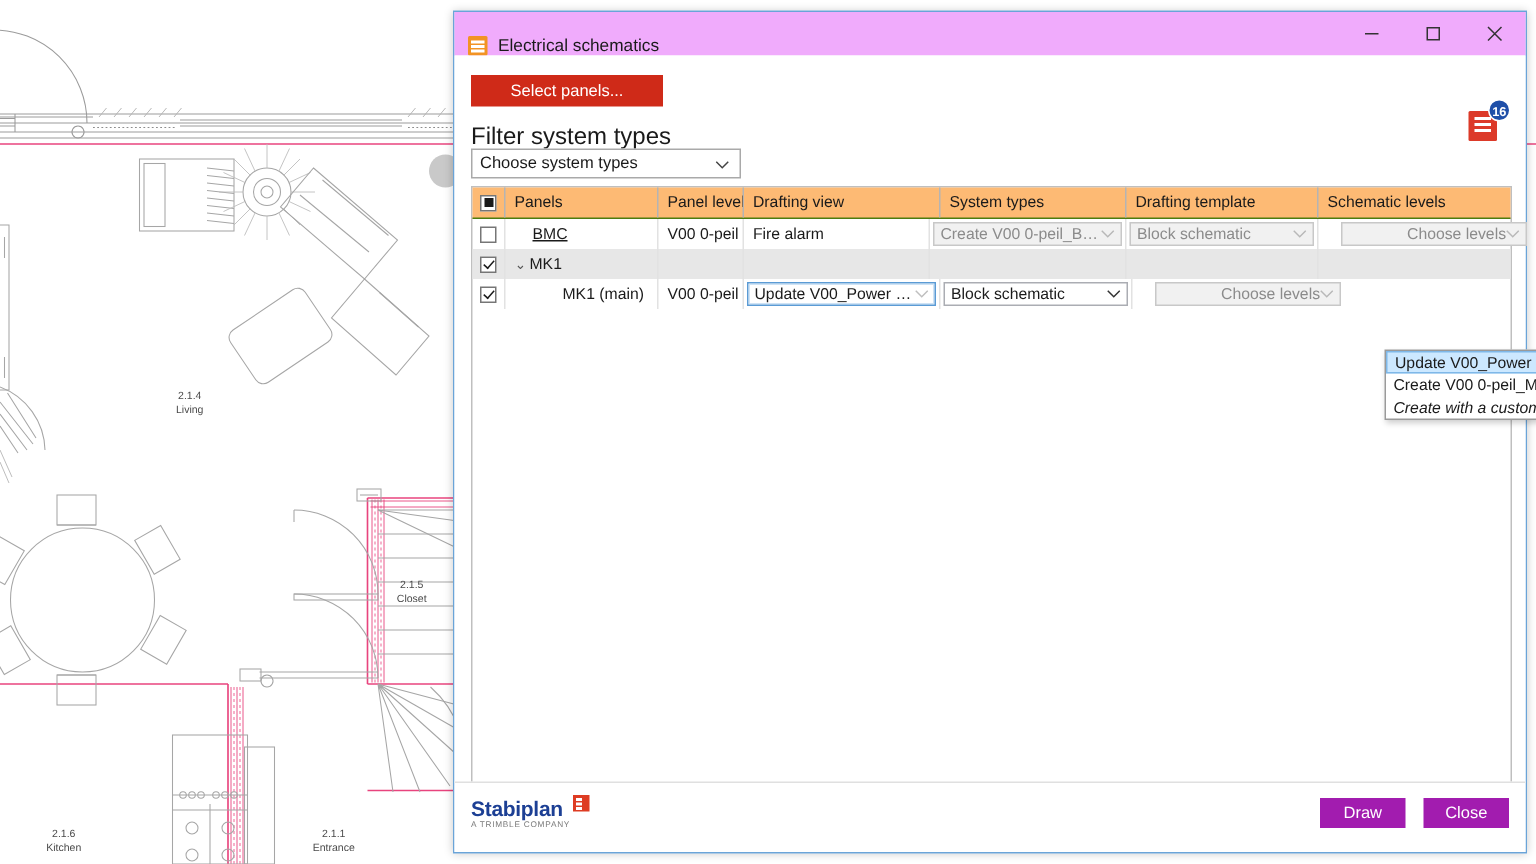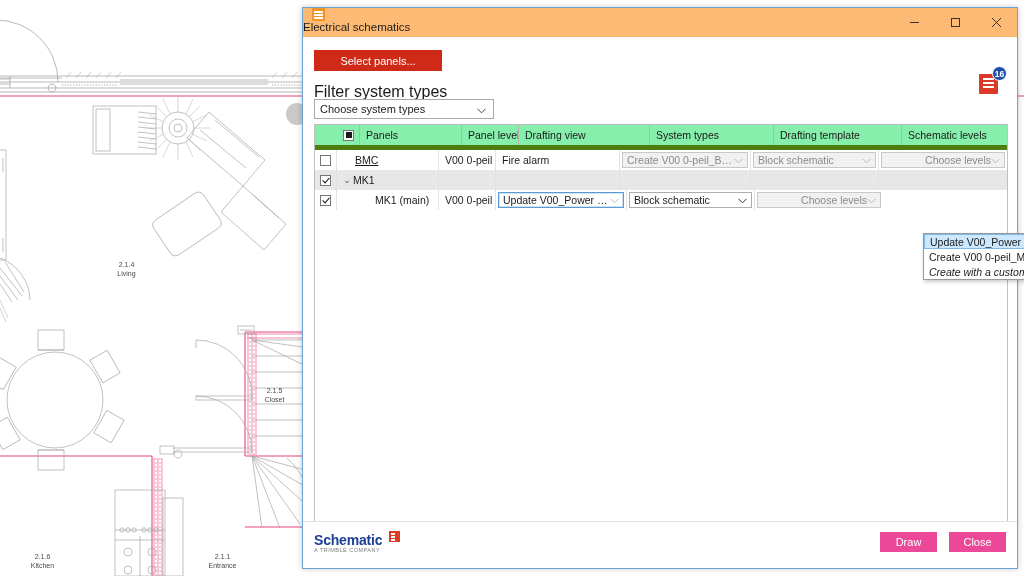--- a/index.html
+++ b/index.html
@@ -37,8 +37,8 @@
   .titlebar {
     position: relative;
     height: 29px;
-    background: #fdba74;
-    display: flex; align-items: flex-start; flex-direction: column;
+    background: #f0abfc;
+    display: flex; align-items: flex-end;
   }
   .app-icon {
     width: 13px; height: 13px;

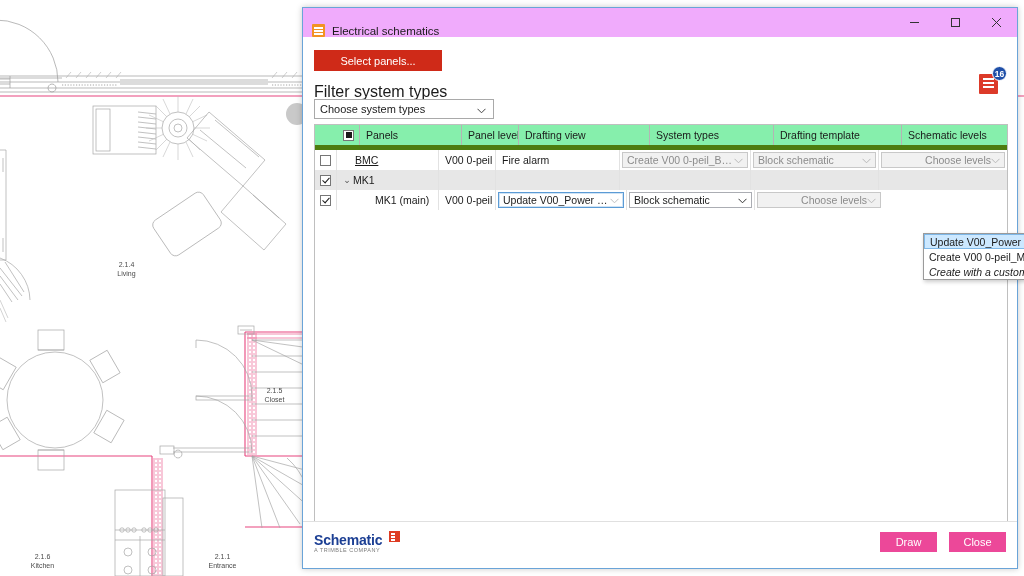--- a/index.html
+++ b/index.html
@@ -149,9 +149,8 @@
   .thead {
     display: flex;
     height: 20px;
-    background: #86efac;
-    border-bottom: 5px solid #4d7c0f;
-    padding-left: 23px;
+    background: #fdba74;
+    border-bottom: 1px solid #4d7c0f;
   }
   .th {
     font-size: 10.5px;

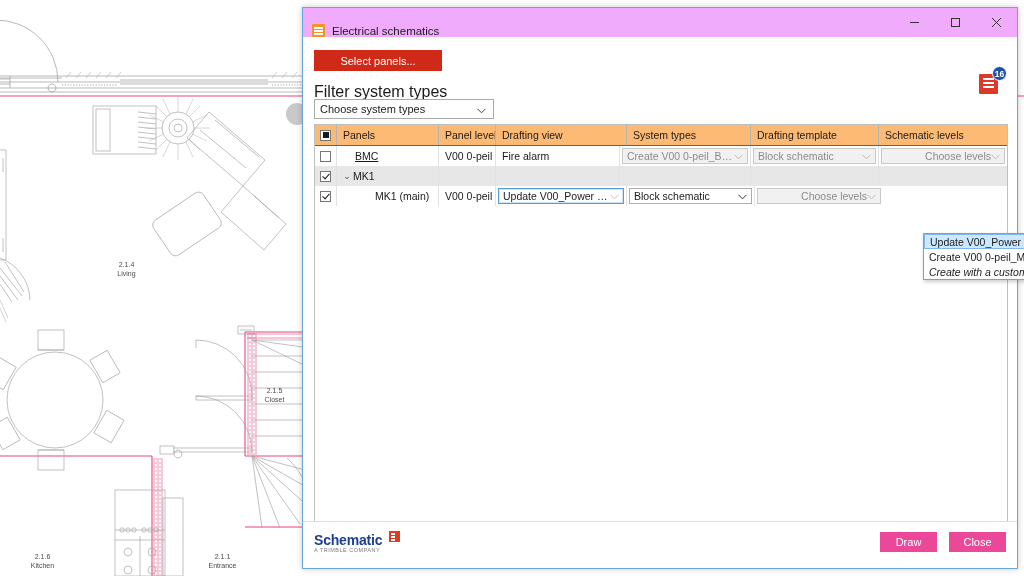--- a/index.html
+++ b/index.html
@@ -181,7 +181,7 @@
     overflow: hidden; white-space: nowrap;
     position: relative;
   }
-  .td:last-child { border-right: none; }
+  .td:last-child { border-right: none; margin-left: 13px; }
   .td.sel { padding-left: 0; justify-content: center; border-right: 1px solid #e2e2e2; }
   .td.combo-cell { padding: 0 2px; }
 

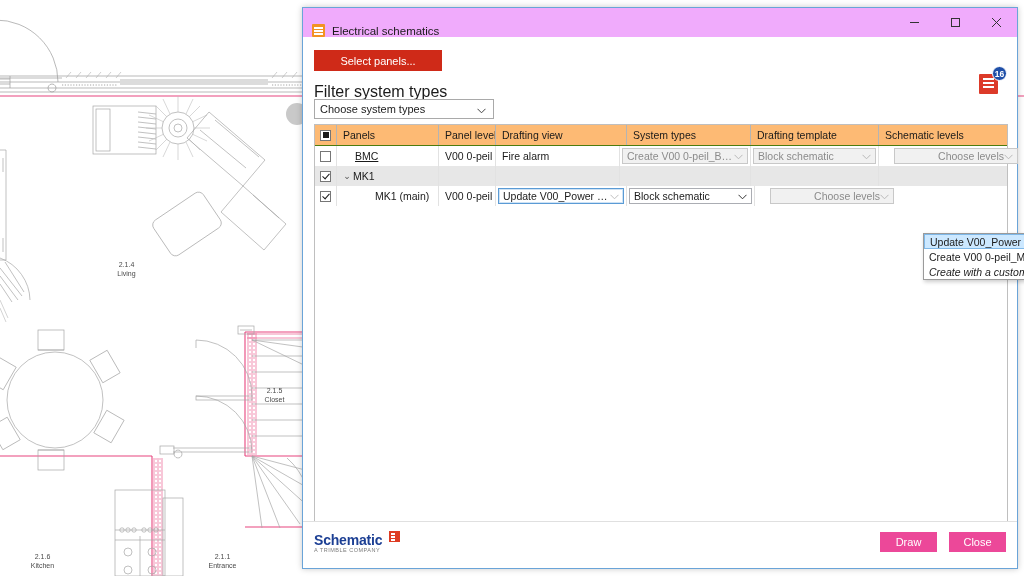--- a/index.html
+++ b/index.html
@@ -651,7 +651,7 @@
     <div class="footer">
       <div class="logo">
         <div>
-          <span class="logo-main">Schematic</span>
+          <span class="logo-main">Stabiplan</span>
           <span class="logo-mark"></span>
         </div>
         <div class="logo-sub">A TRIMBLE COMPANY</div>

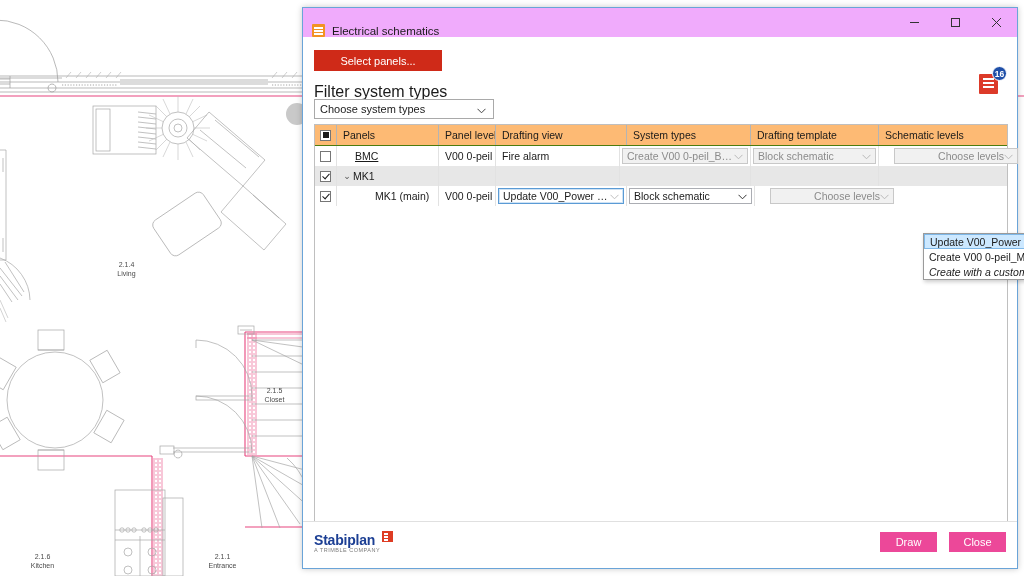--- a/index.html
+++ b/index.html
@@ -318,7 +318,7 @@
   .footer-btn {
     position: absolute; top: 10px;
     width: 57px; height: 20px;
-    background: #ec4899;
+    background: #a21caf;
     border: none;
     color: #ffffff;
     font-size: 11px;

